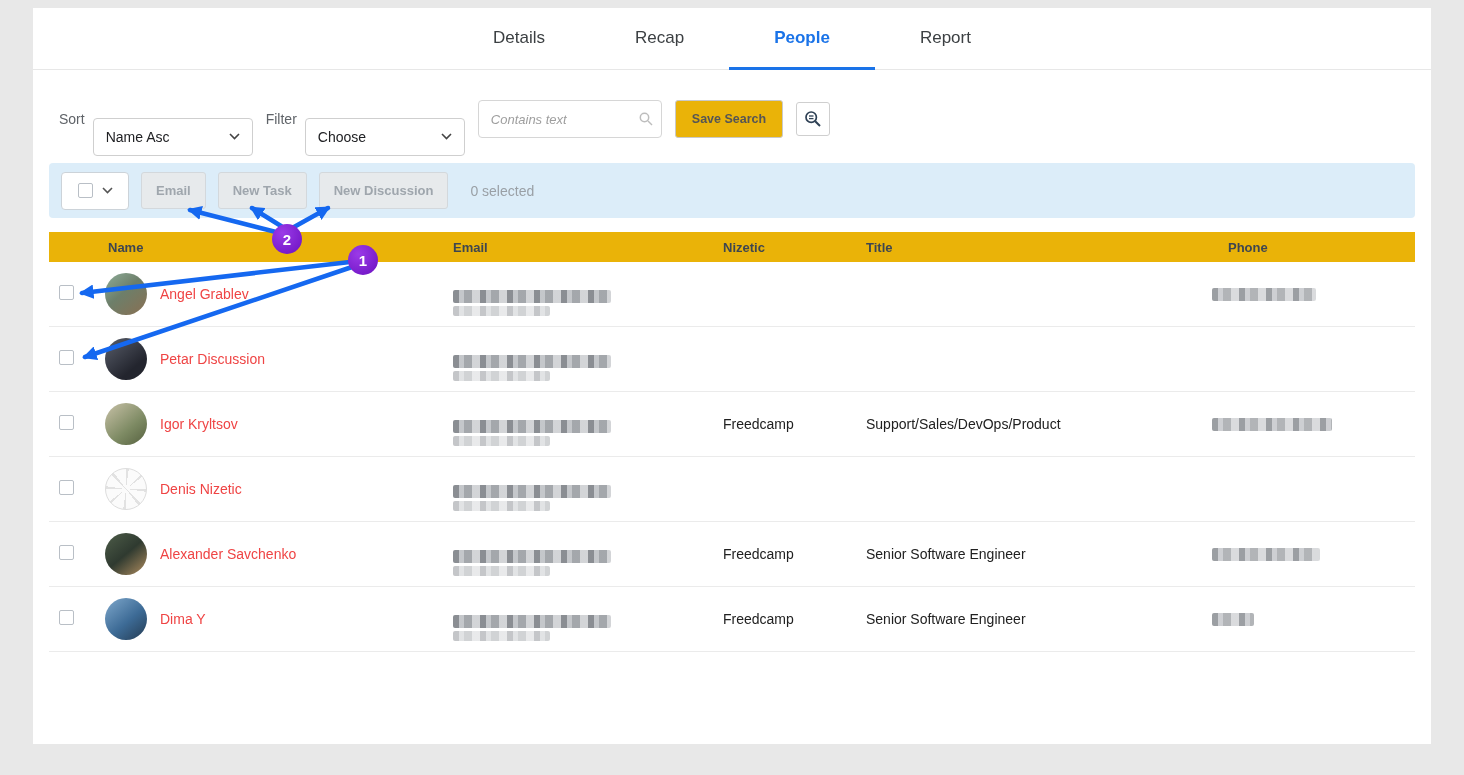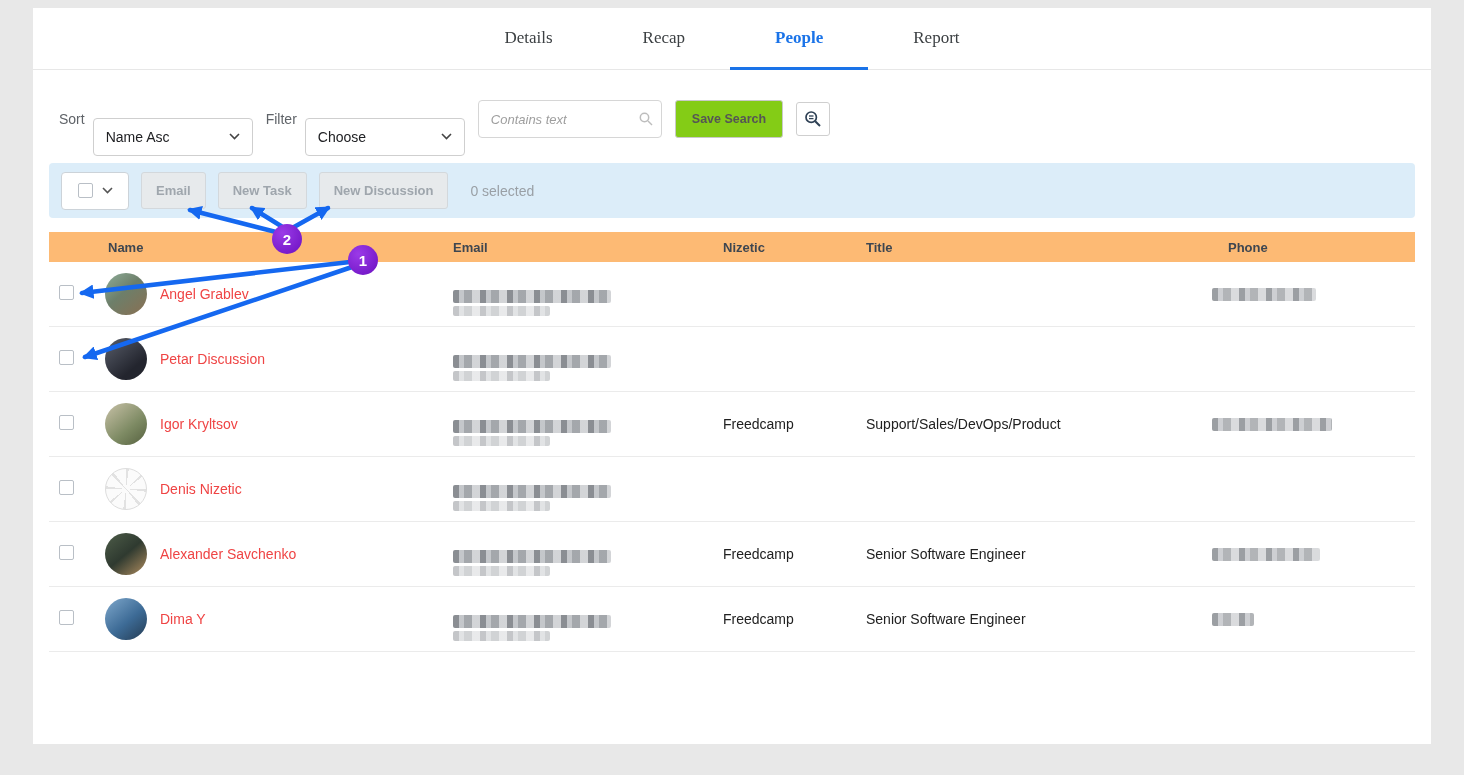--- a/index.html
+++ b/index.html
@@ -8,7 +8,7 @@
   .card { position:absolute; left:33px; top:8px; width:1398px; height:736px; background:#ffffff; }
 
   
-  .tabs { display:flex; justify-content:center; height:62px; border-bottom:1px solid #e7e7e7;font-family:Liberation Serif, serif; }
+  .tabs { display:flex; justify-content:center; height:62px; border-bottom:1px solid #e7e7e7; }
   .tab { padding:0 45px; line-height:60px; font-size:17px; color:#3c4043; cursor:pointer; position:relative; }
   .tab.active { color:#1a73e8; font-weight:bold; }
   .tab.active::after { content:""; position:absolute; left:0; right:0; bottom:-1px; height:3px; background:#1a73e8; }

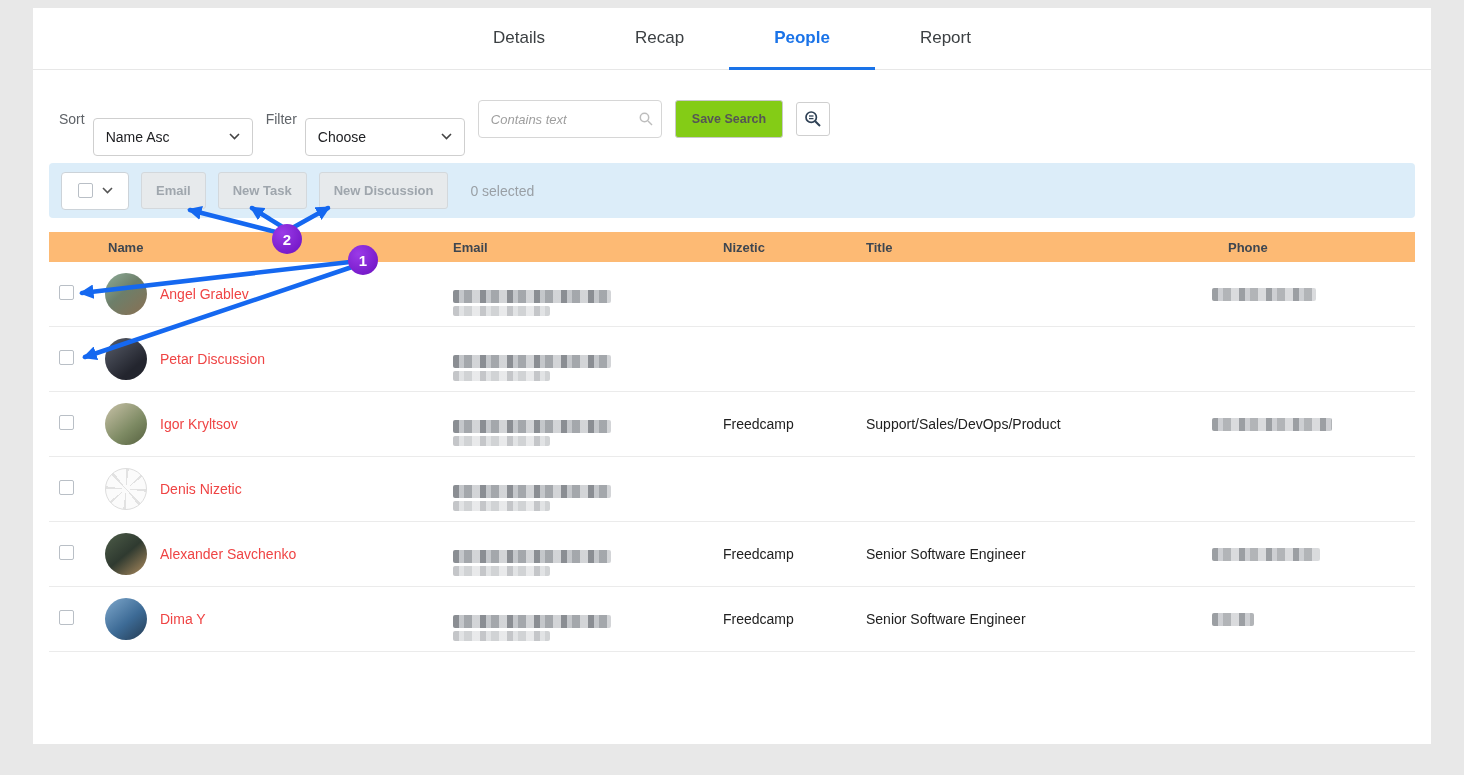--- a/index.html
+++ b/index.html
@@ -25,7 +25,7 @@
                   font-size:13px; font-style:italic; color:#444; font-family:inherit; }
   .search-input::placeholder { color:#9e9e9e; font-style:italic; }
   .search-ic { position:absolute; right:9px; top:12px; }
-  .btn-save { margin-left:13px; height:38px; padding:0 16px; background:#84cc16; border:1px solid #c9c9c9;
+  .btn-save { margin-left:13px; height:38px; padding:0 16px; background:#eab308; border:1px solid #c9c9c9;
               border-radius:3px; font-size:12.5px; font-weight:bold; color:#555; cursor:pointer; font-family:inherit; }
   .btn-savedsearch { margin-left:13px; width:34px; height:34px; background:#fff; border:1px solid #cfcfcf;
                      border-radius:3px; cursor:pointer; display:flex; align-items:center; justify-content:center; }

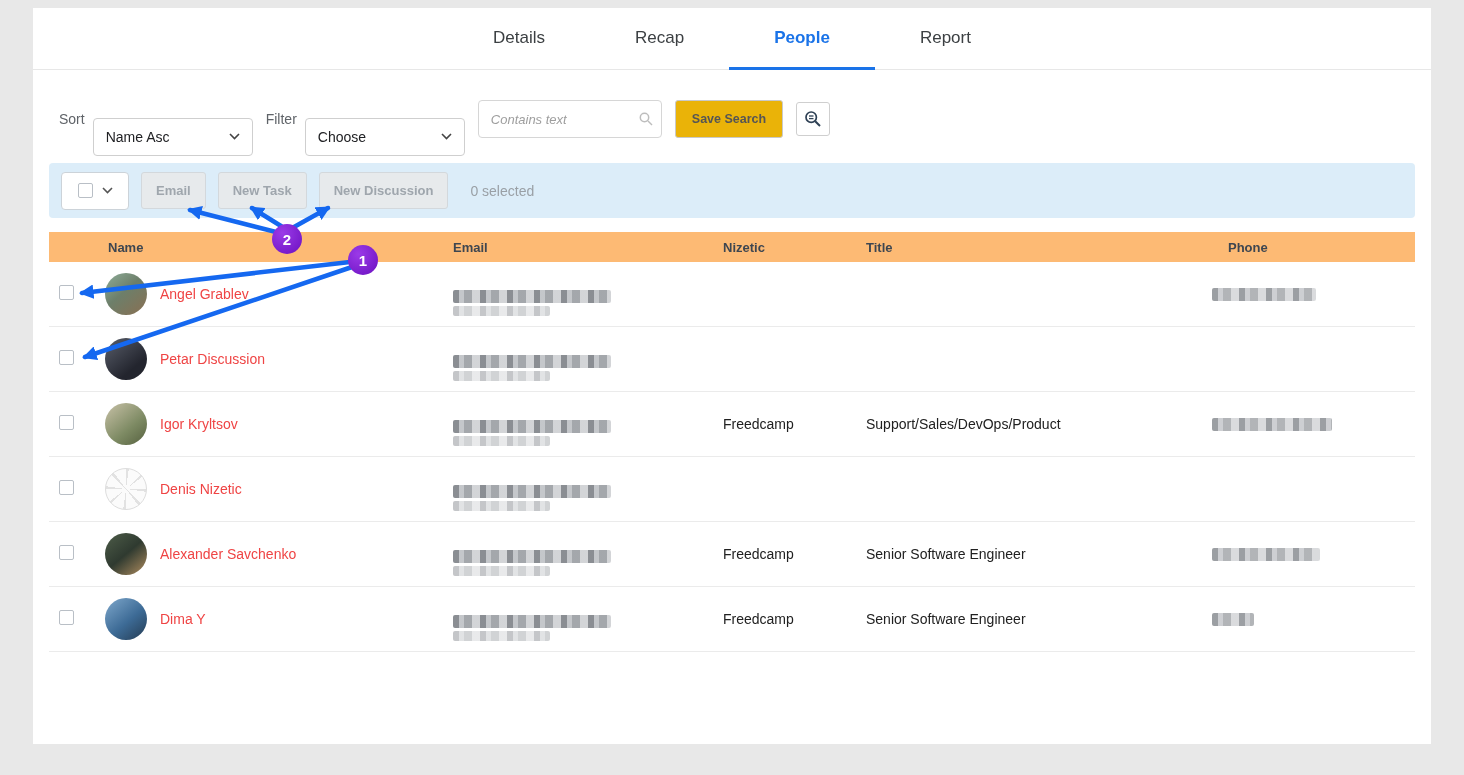--- a/index.html
+++ b/index.html
@@ -42,7 +42,7 @@
 
   
   .grid { display:grid; grid-template-columns:46px 358px 270px 143px 362px 1fr; align-items:center; }
-  .thead { margin:14px 16px 0; height:30px; background:#fdba74; }
+  .thead { margin:14px 16px 0; height:30px; background:#eab308; }
   .thead .h { font-size:13px; font-weight:bold; color:#3e4650; }
   .h-name { padding-left:13px; }
   .rows { margin:0 16px; }

